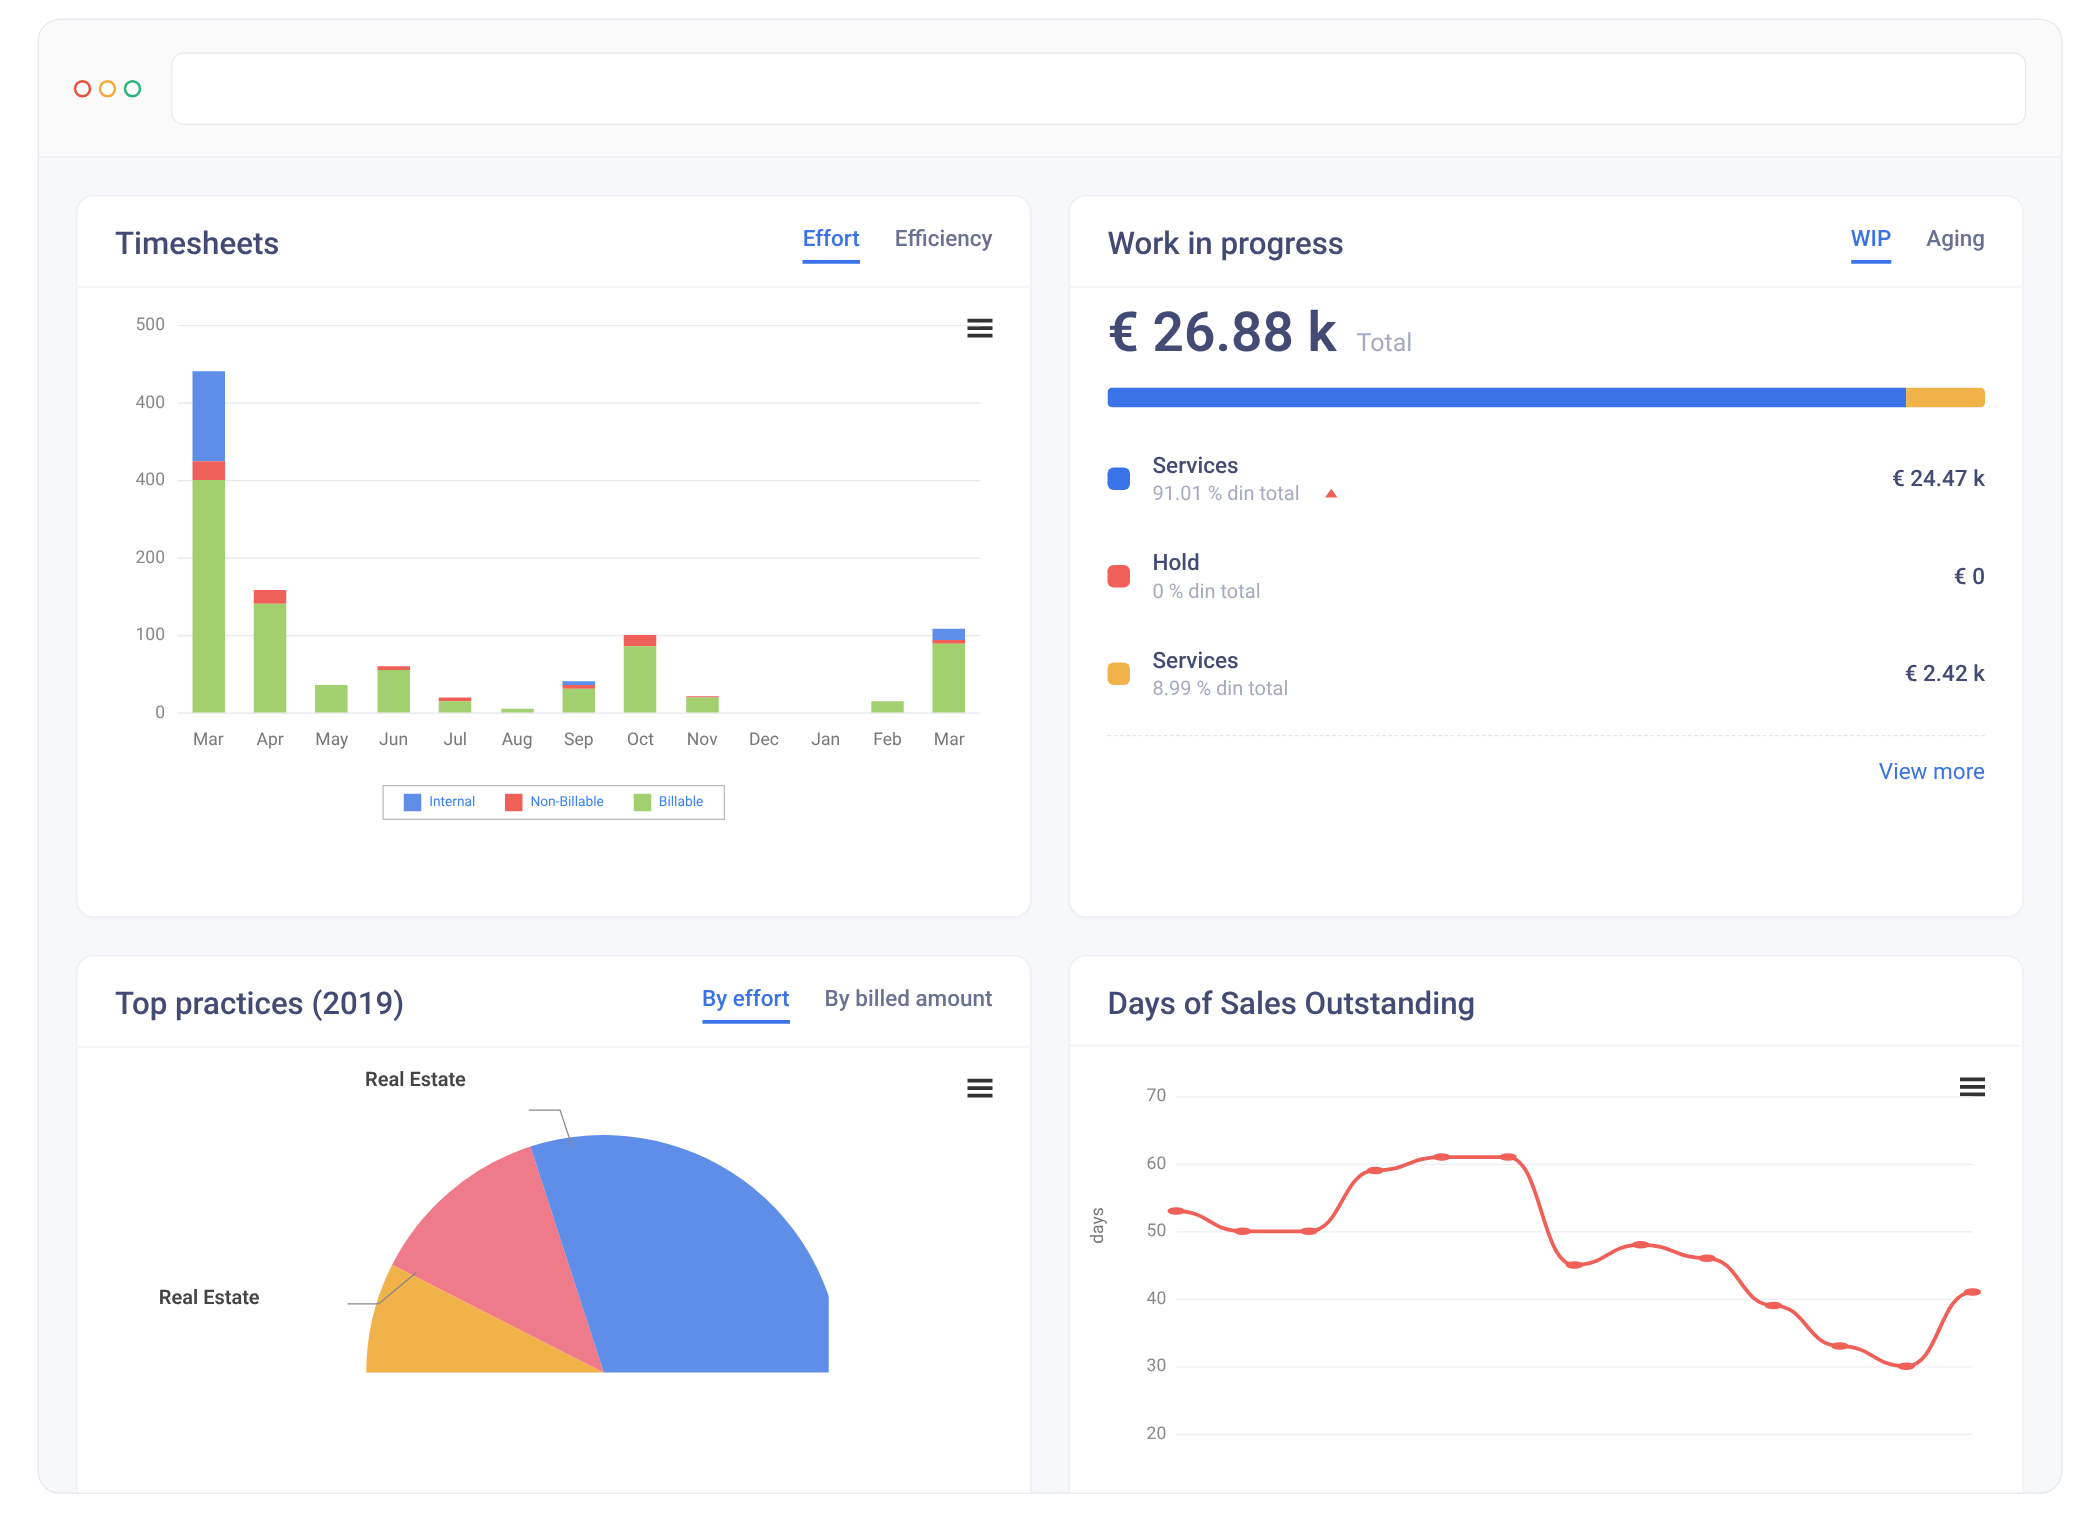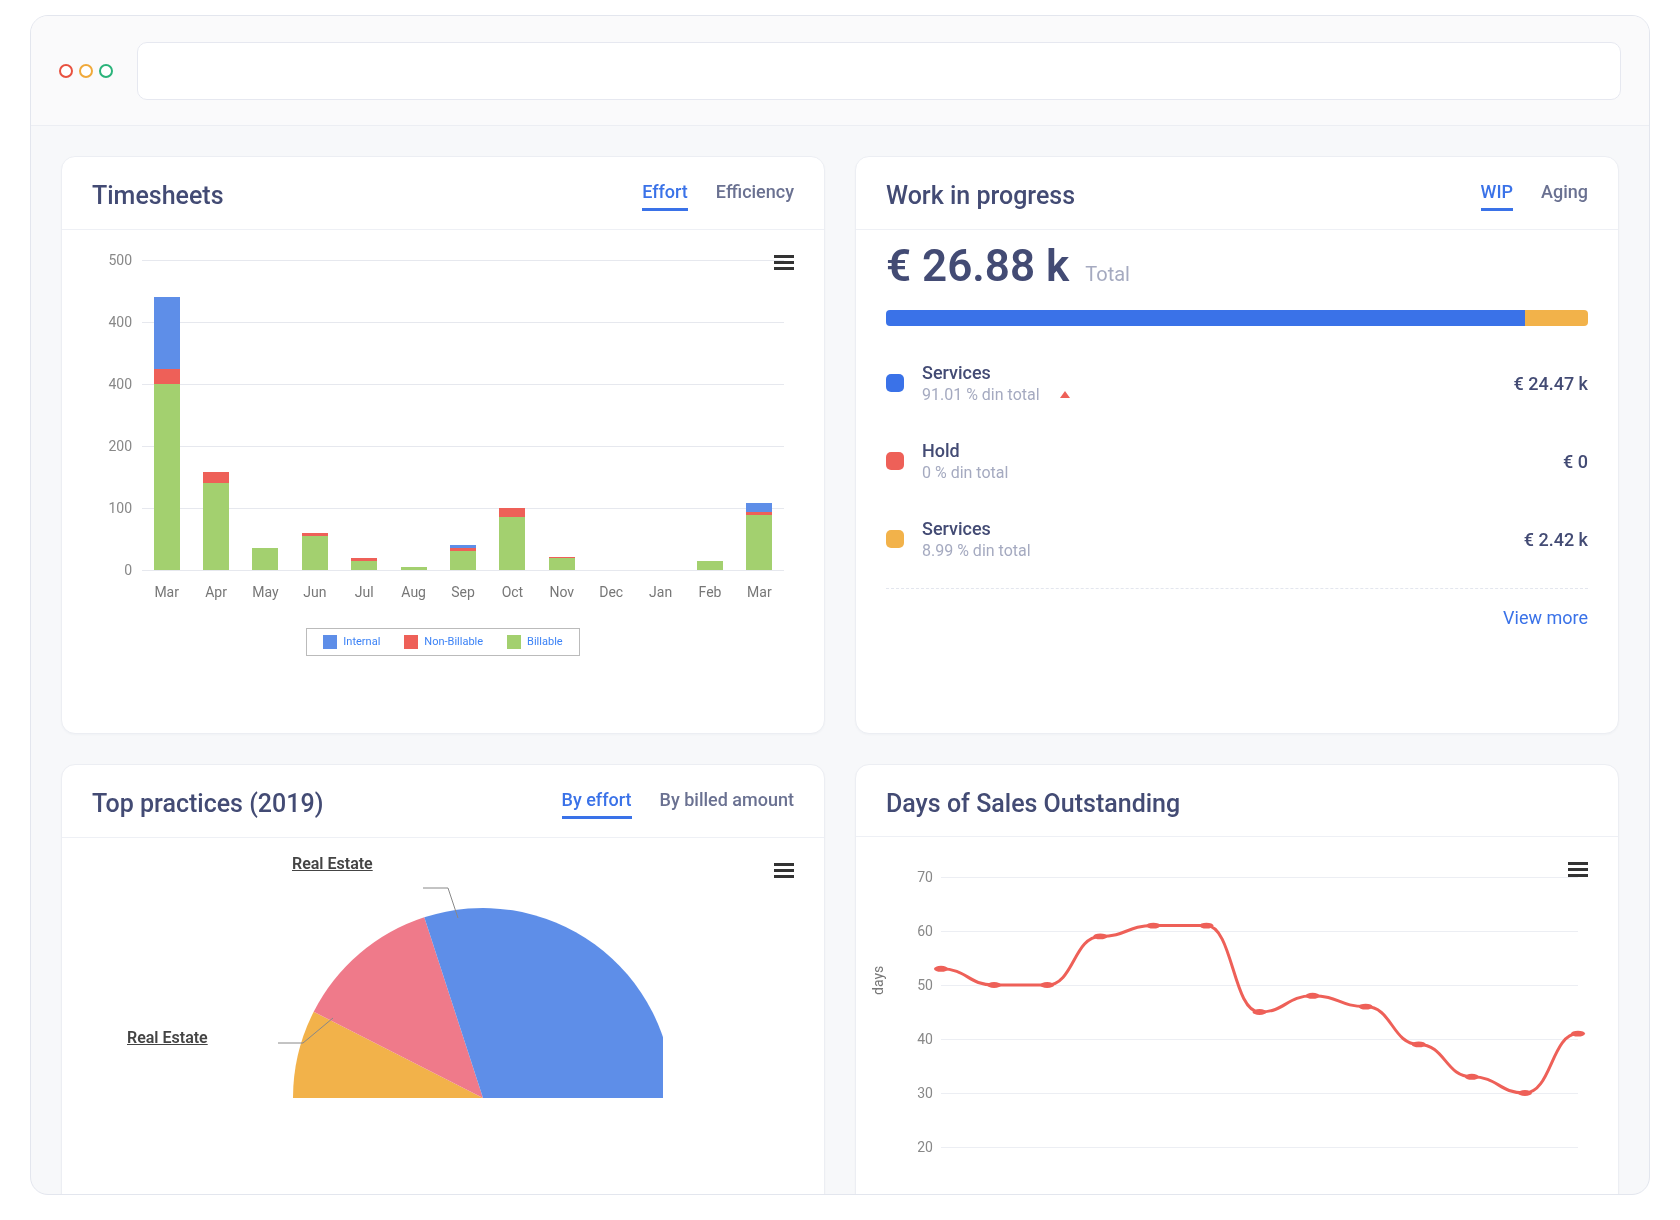--- a/index.html
+++ b/index.html
@@ -69,7 +69,7 @@
 
 
 .pie-wrap { position: relative; height: 320px; display: flex; align-items: flex-start; justify-content: center; padding-top: 10px; }
-.pie-label { position: absolute; font-size: 16px; font-weight: 600; color: #444; text-decoration: underline; }
+.pie-label { position: absolute; font-size: 16px; font-weight: 600; color: #444; }
 
 
 .linechart { position: relative; height: 300px; margin-top: 10px; }

